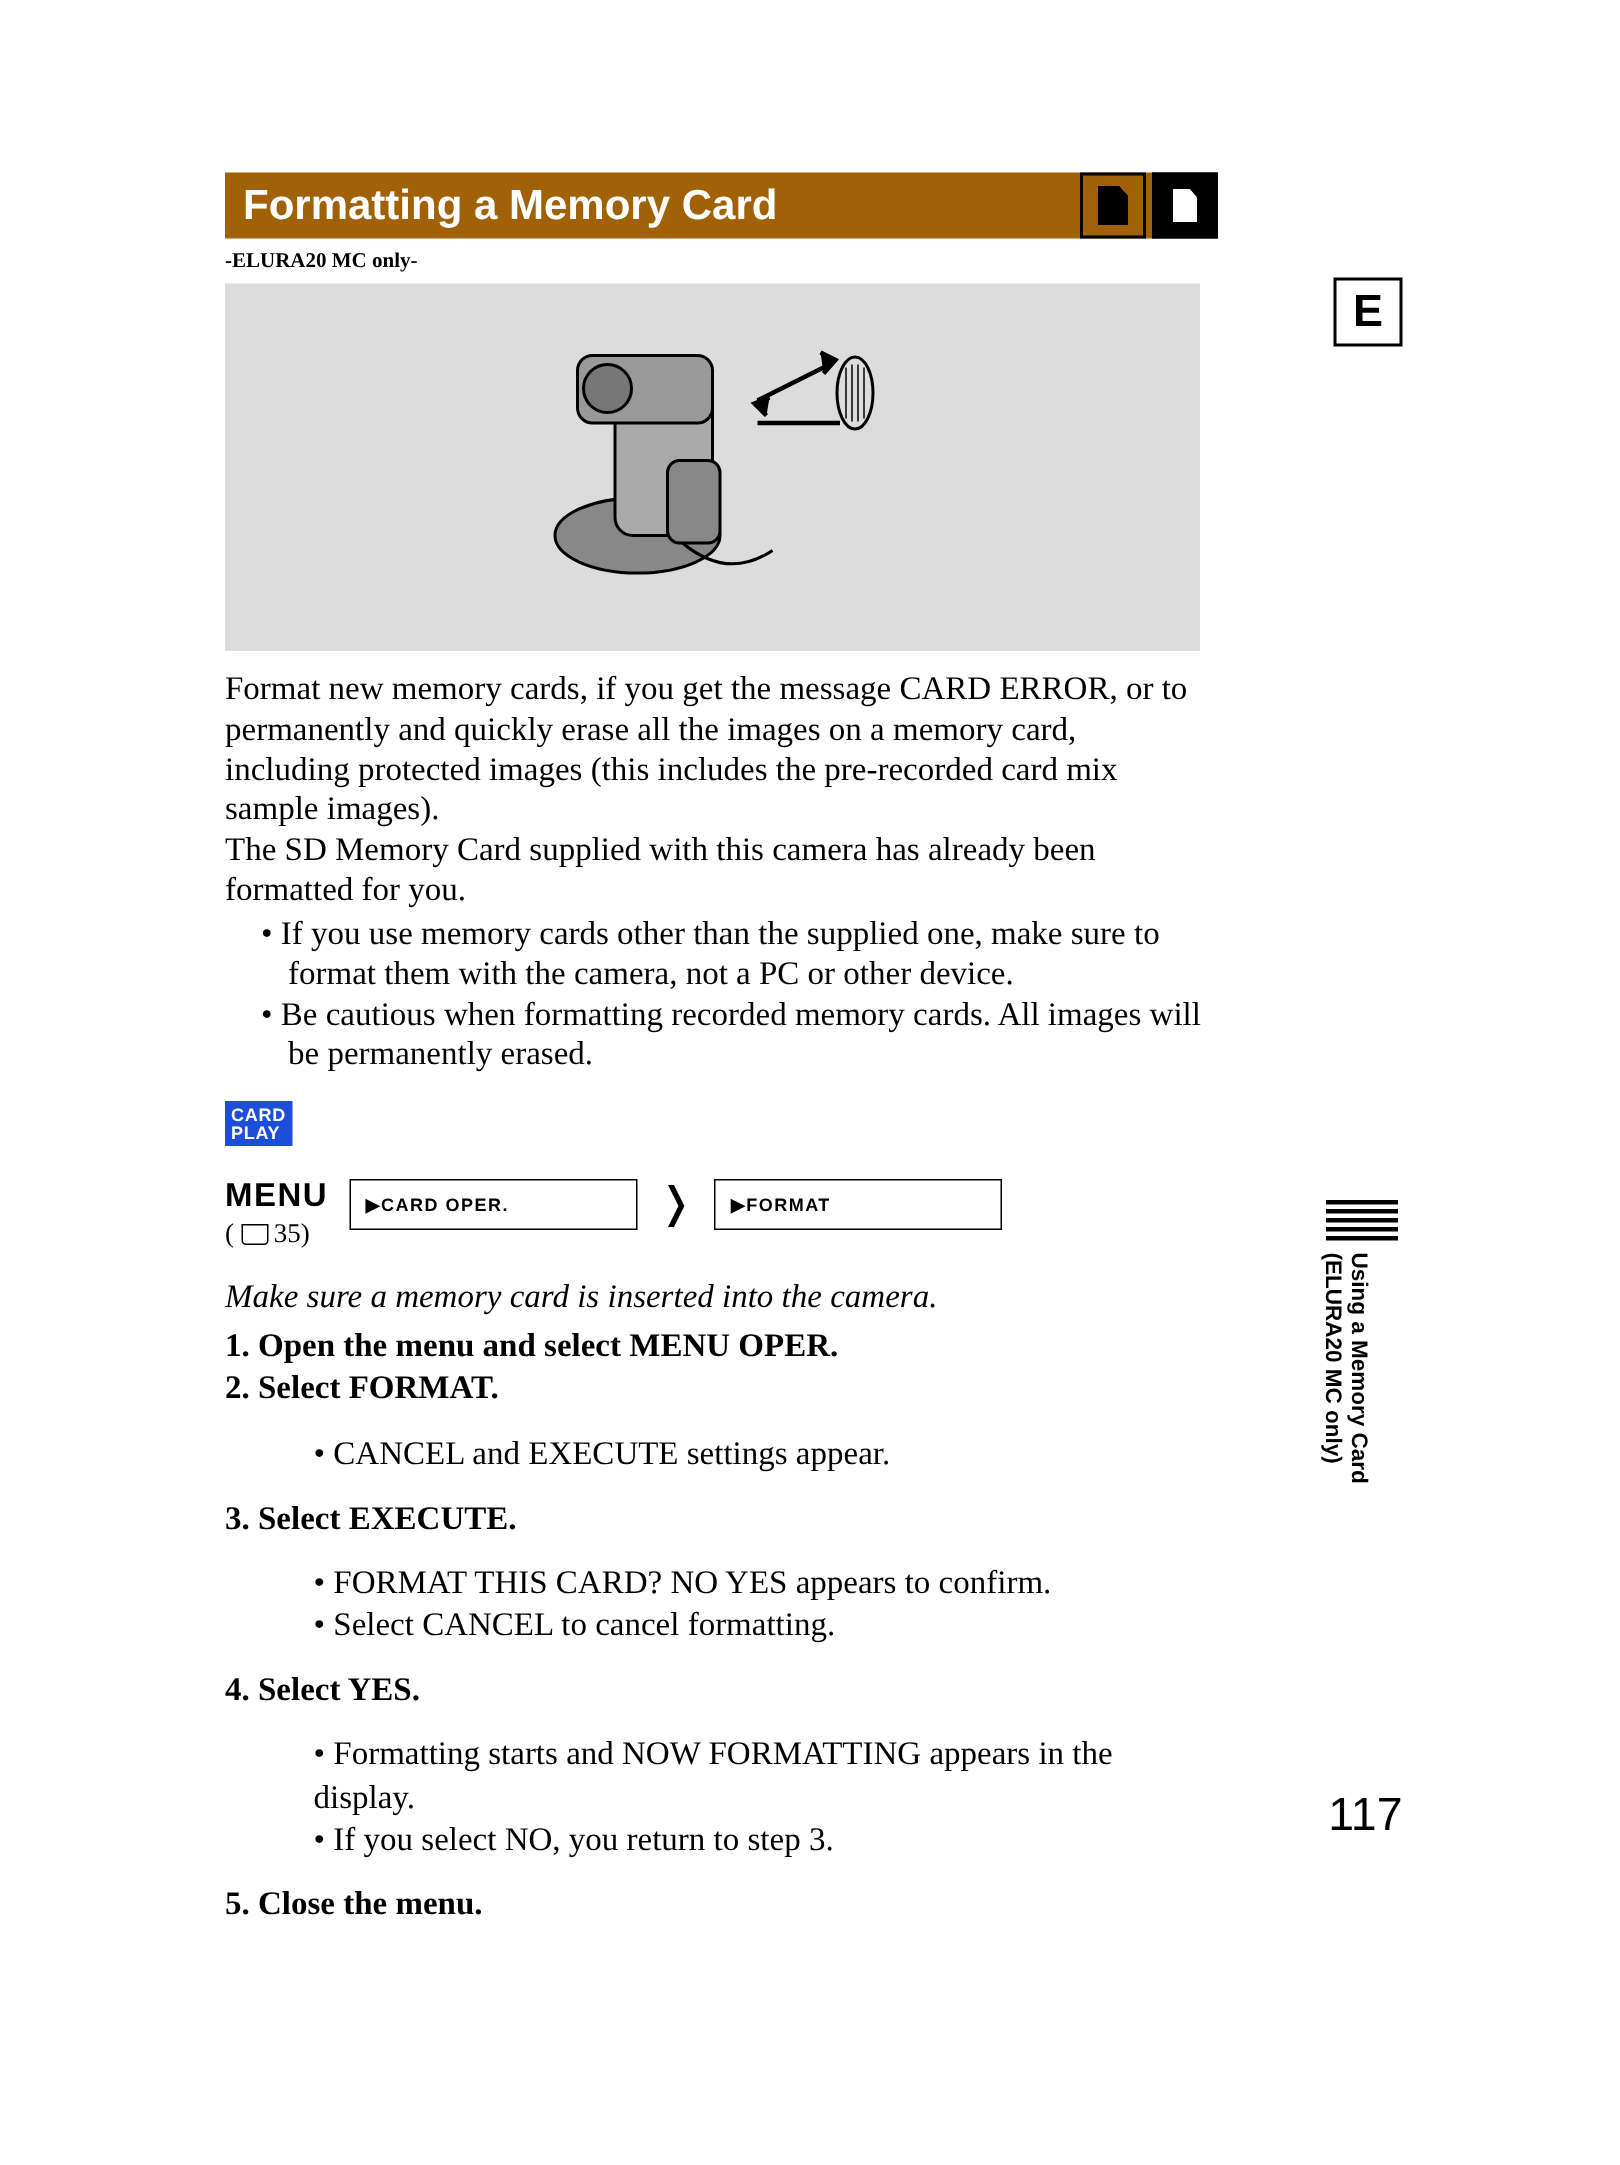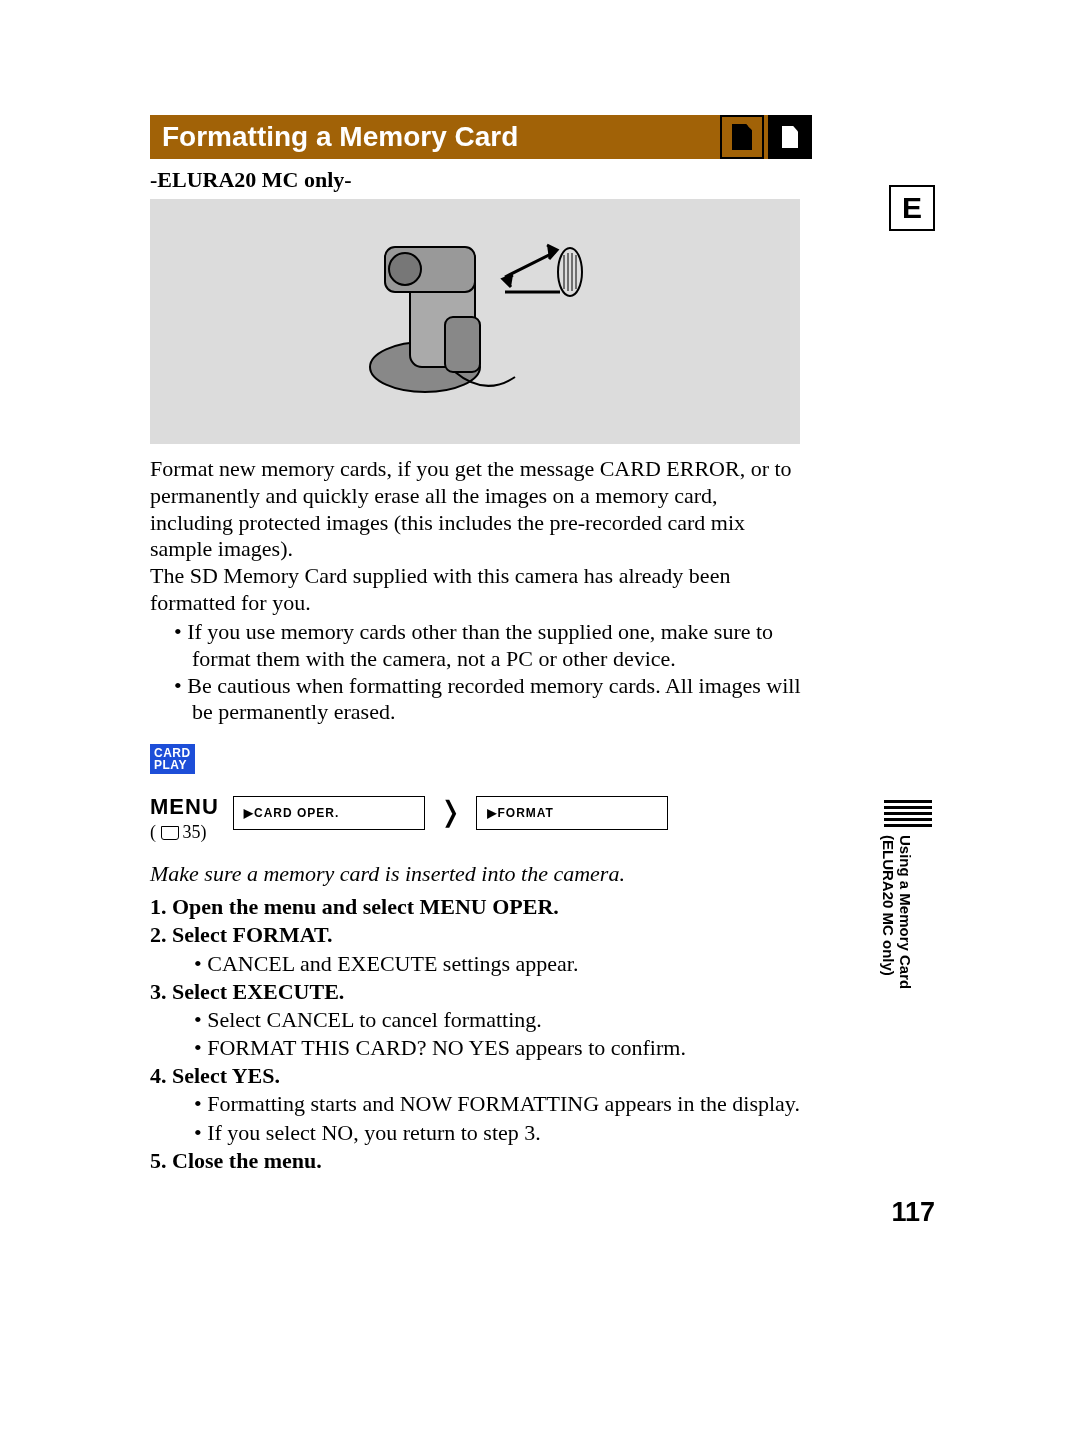--- a/index.html
+++ b/index.html
@@ -80,7 +80,7 @@
   }
   .subtitle {
     font-weight: bold;
-    font-size: 22px;
+    font-size: 14px;
     margin-top: 8px;
   }
   .illustration {

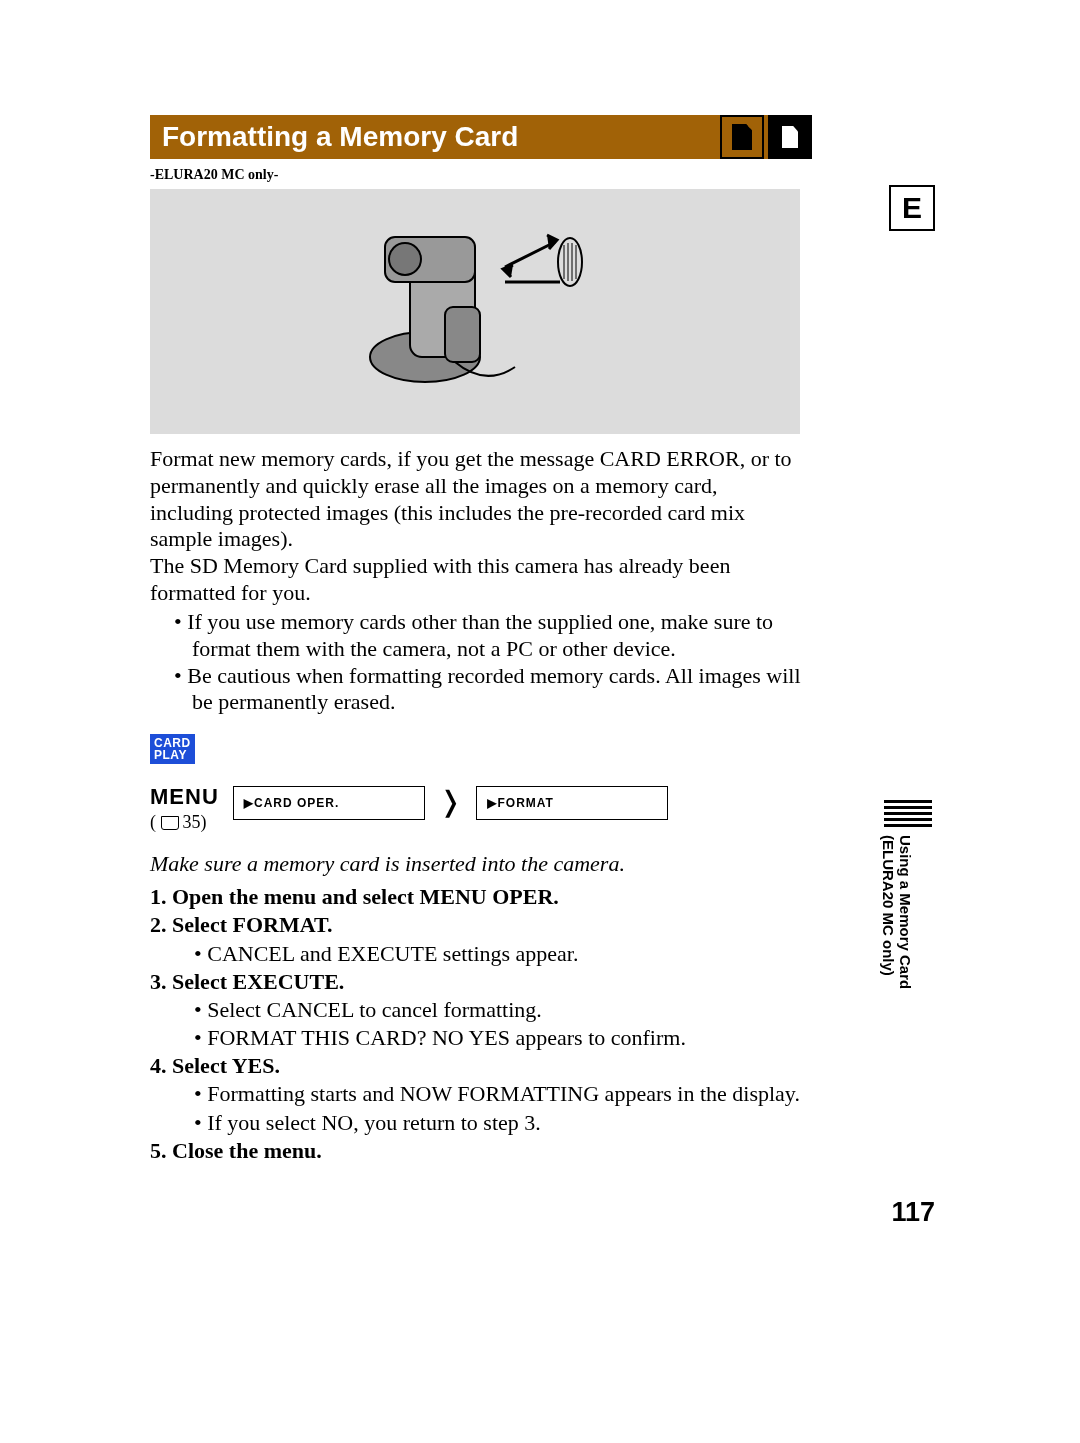--- a/index.html
+++ b/index.html
@@ -181,7 +181,7 @@
     font-weight: bold;
   }
   .steps ul {
-    margin: 0;
+    margin: 15px;
     padding-left: 44px;
     list-style: none;
   }

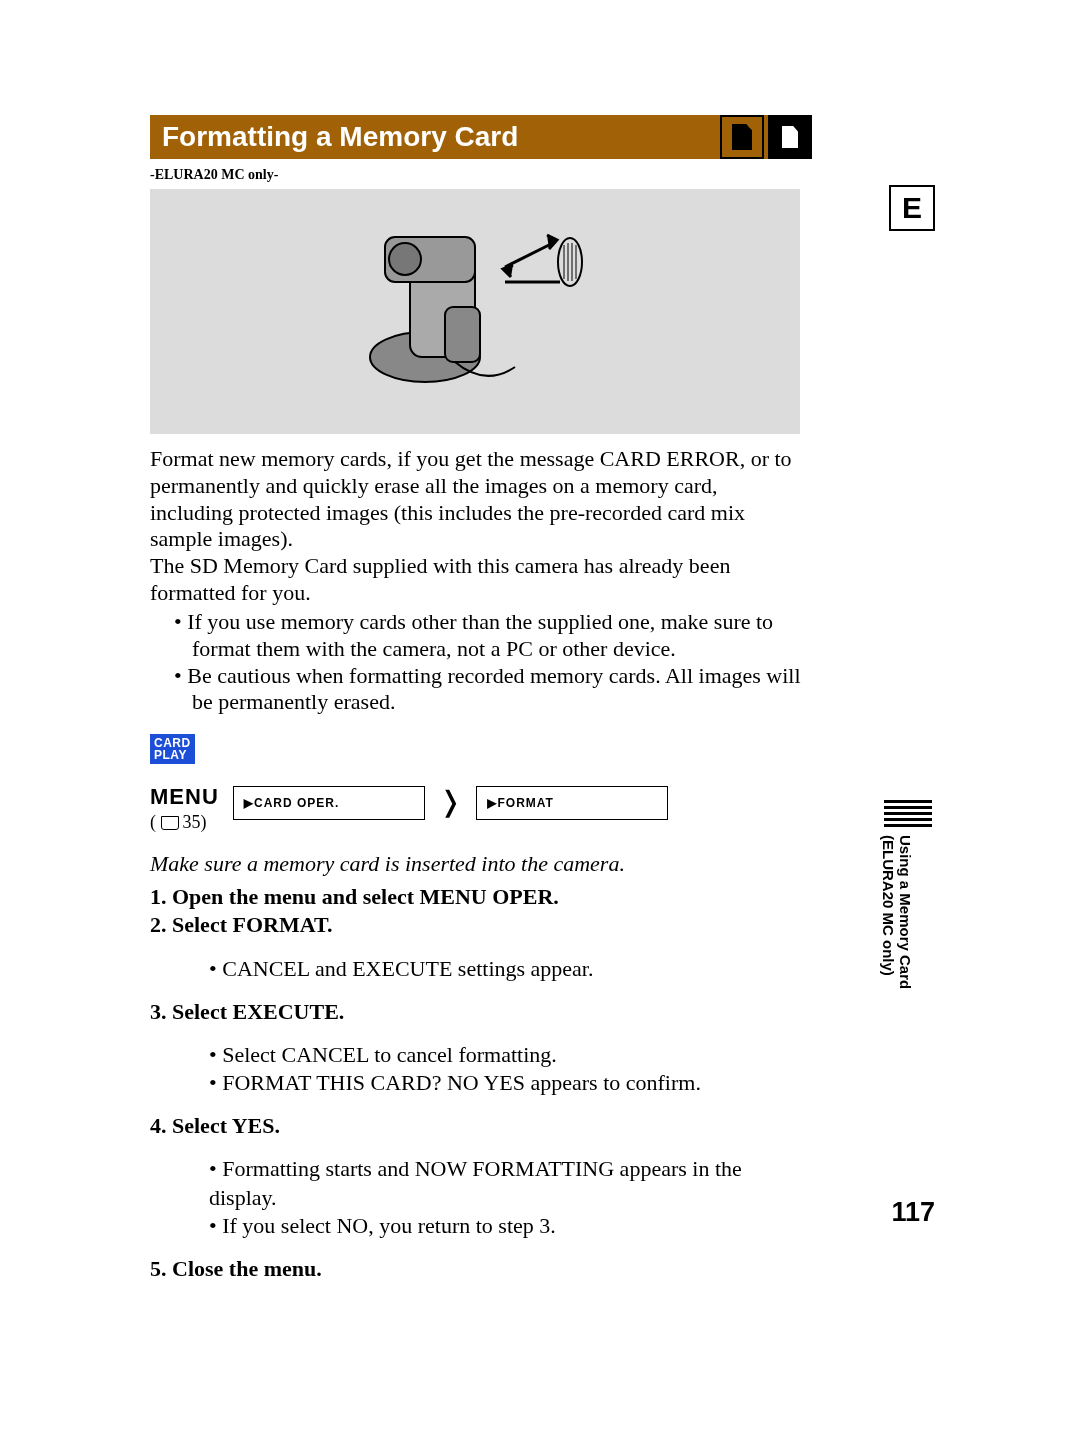--- a/index.html
+++ b/index.html
@@ -315,8 +315,8 @@
     <div>
       <span class="step-title"><span>3.</span> <span>Select EXECUTE.</span></span>
       <ul>
+        <li>FORMAT THIS CARD? NO YES appears to confirm.</li>
         <li>Select CANCEL to cancel formatting.</li>
-        <li>FORMAT THIS CARD? NO YES appears to confirm.</li>
       </ul>
     </div>
     <div>

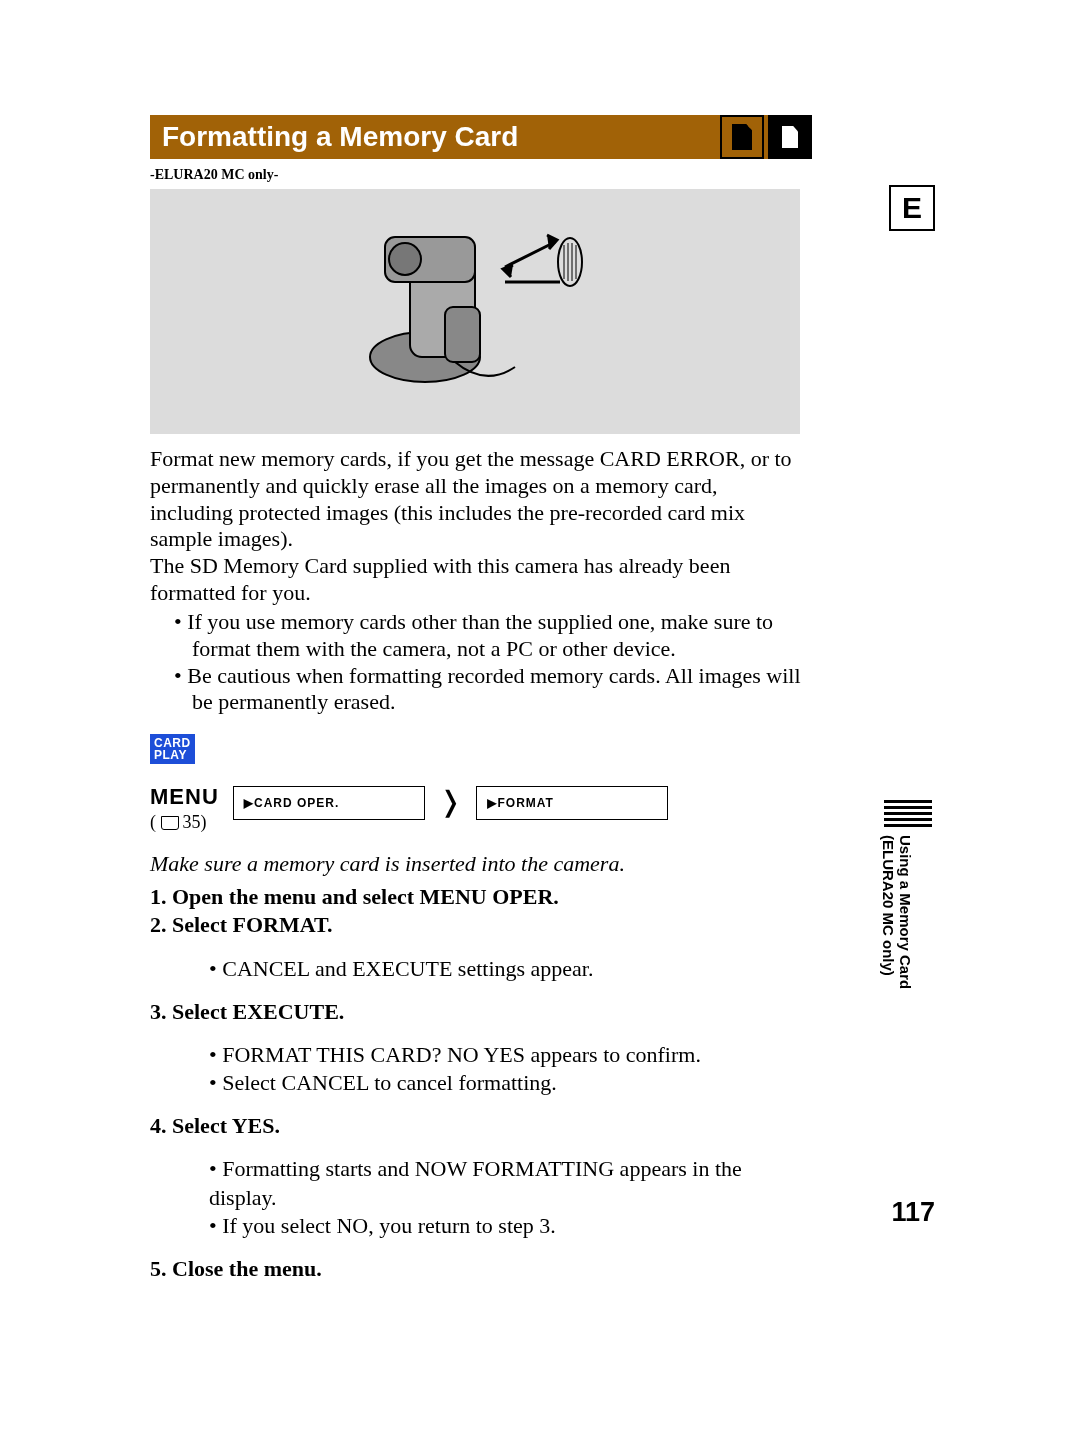--- a/index.html
+++ b/index.html
@@ -220,8 +220,8 @@
     right: 145px;
     bottom: 215px;
     font-family: Arial, sans-serif;
-    font-weight: bold;
-    font-size: 27px;
+    font-weight: normal;
+    font-size: 31px;
     margin-left: 32px;
   }
   .book-icon::before {

